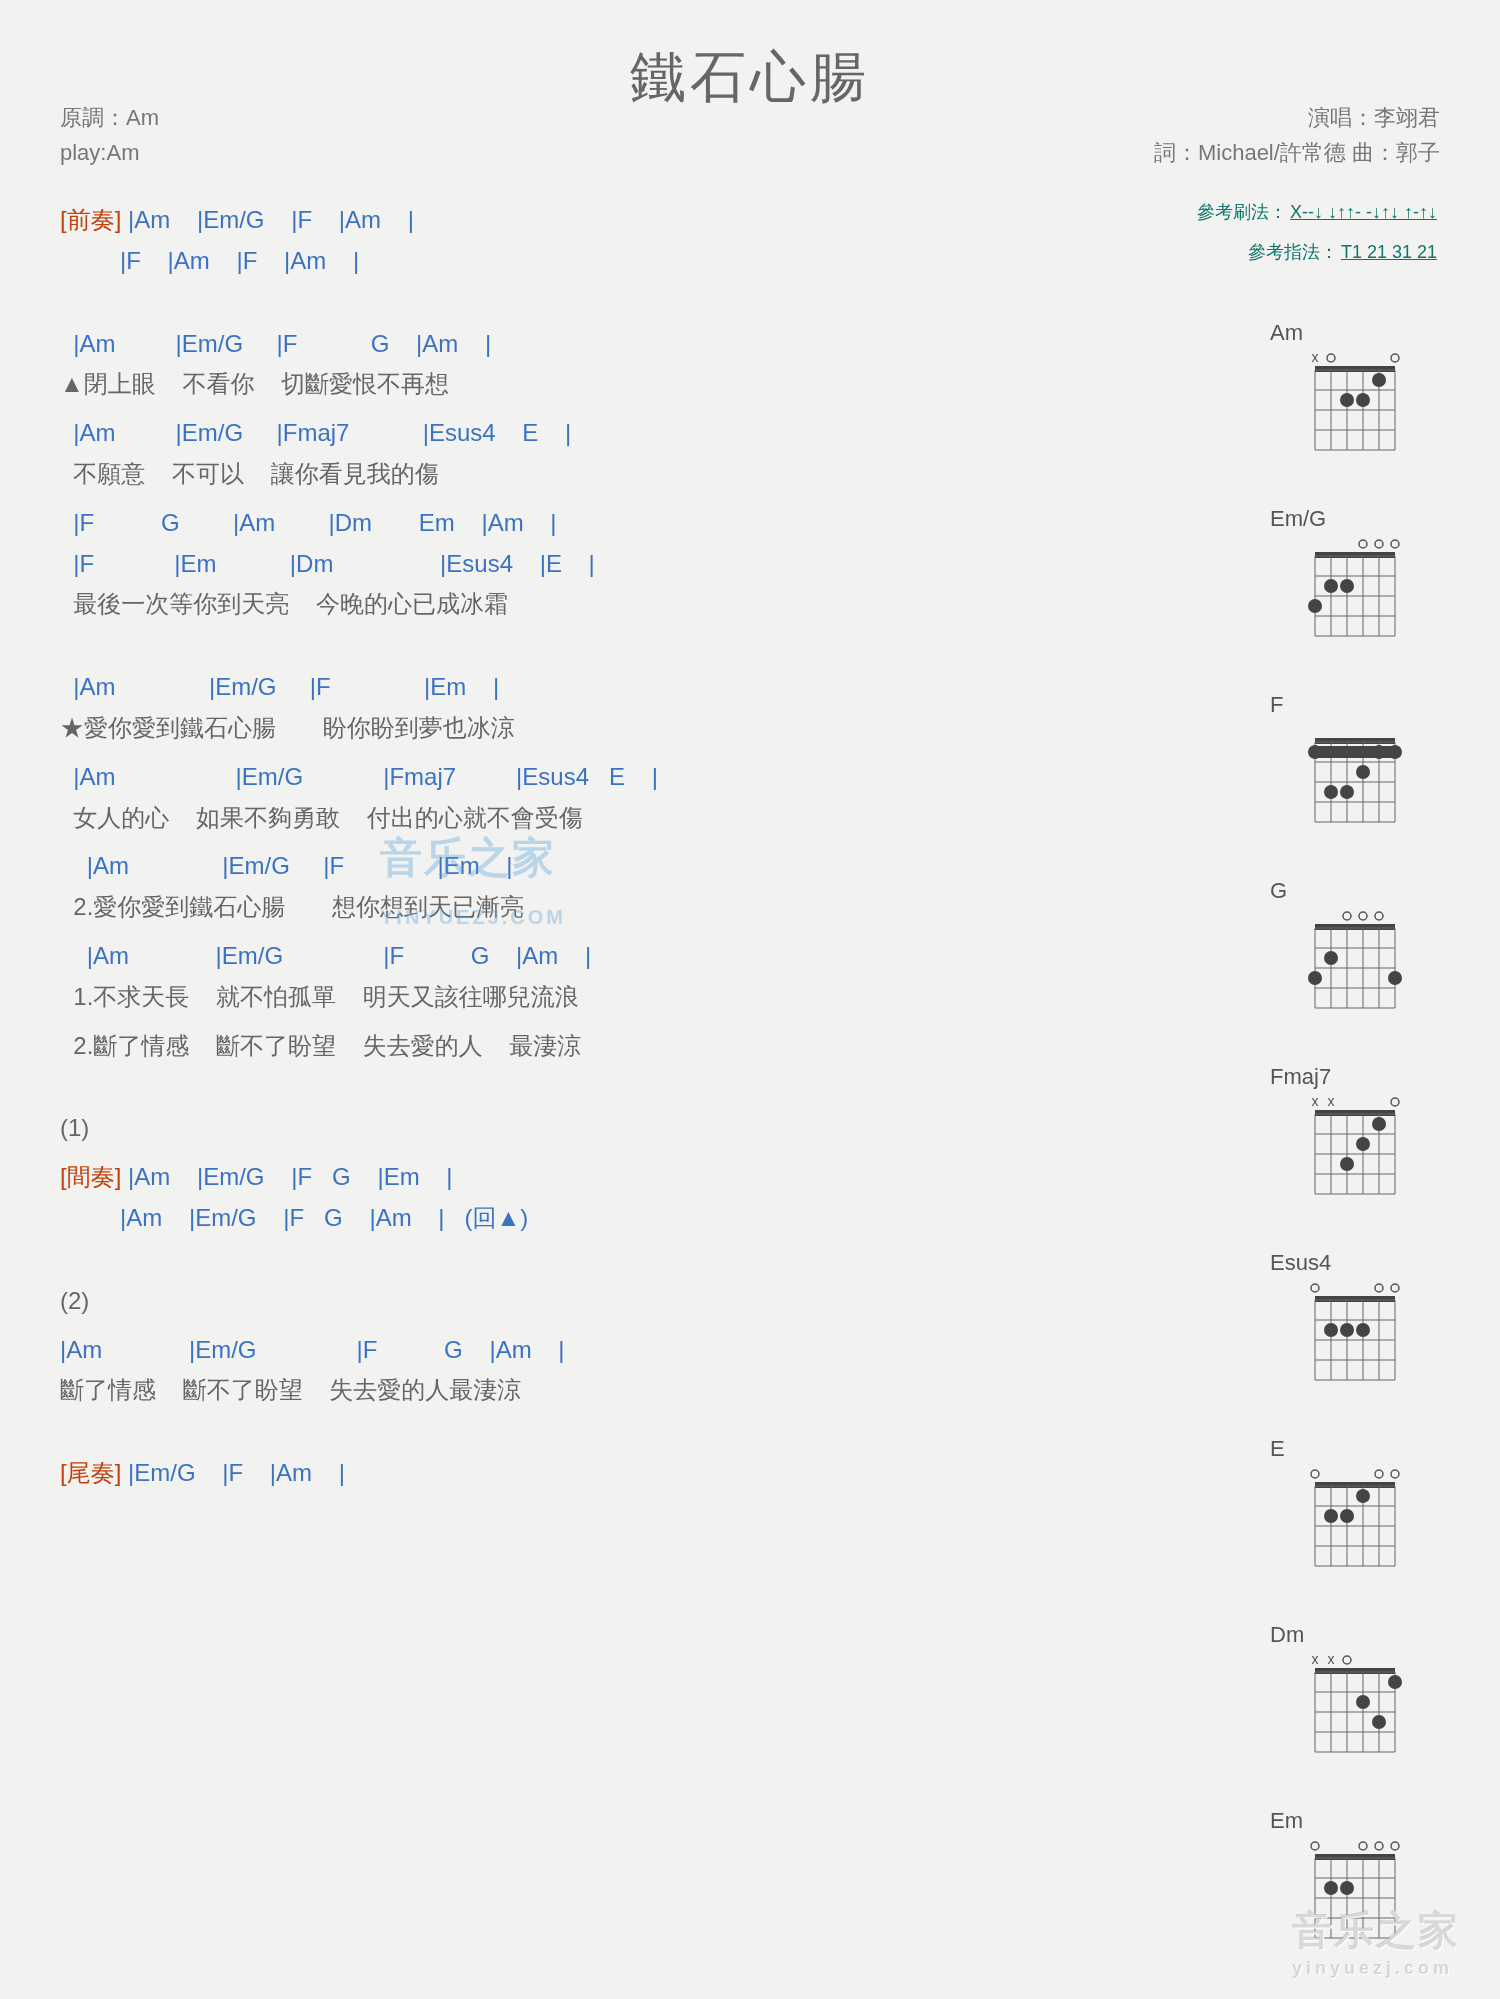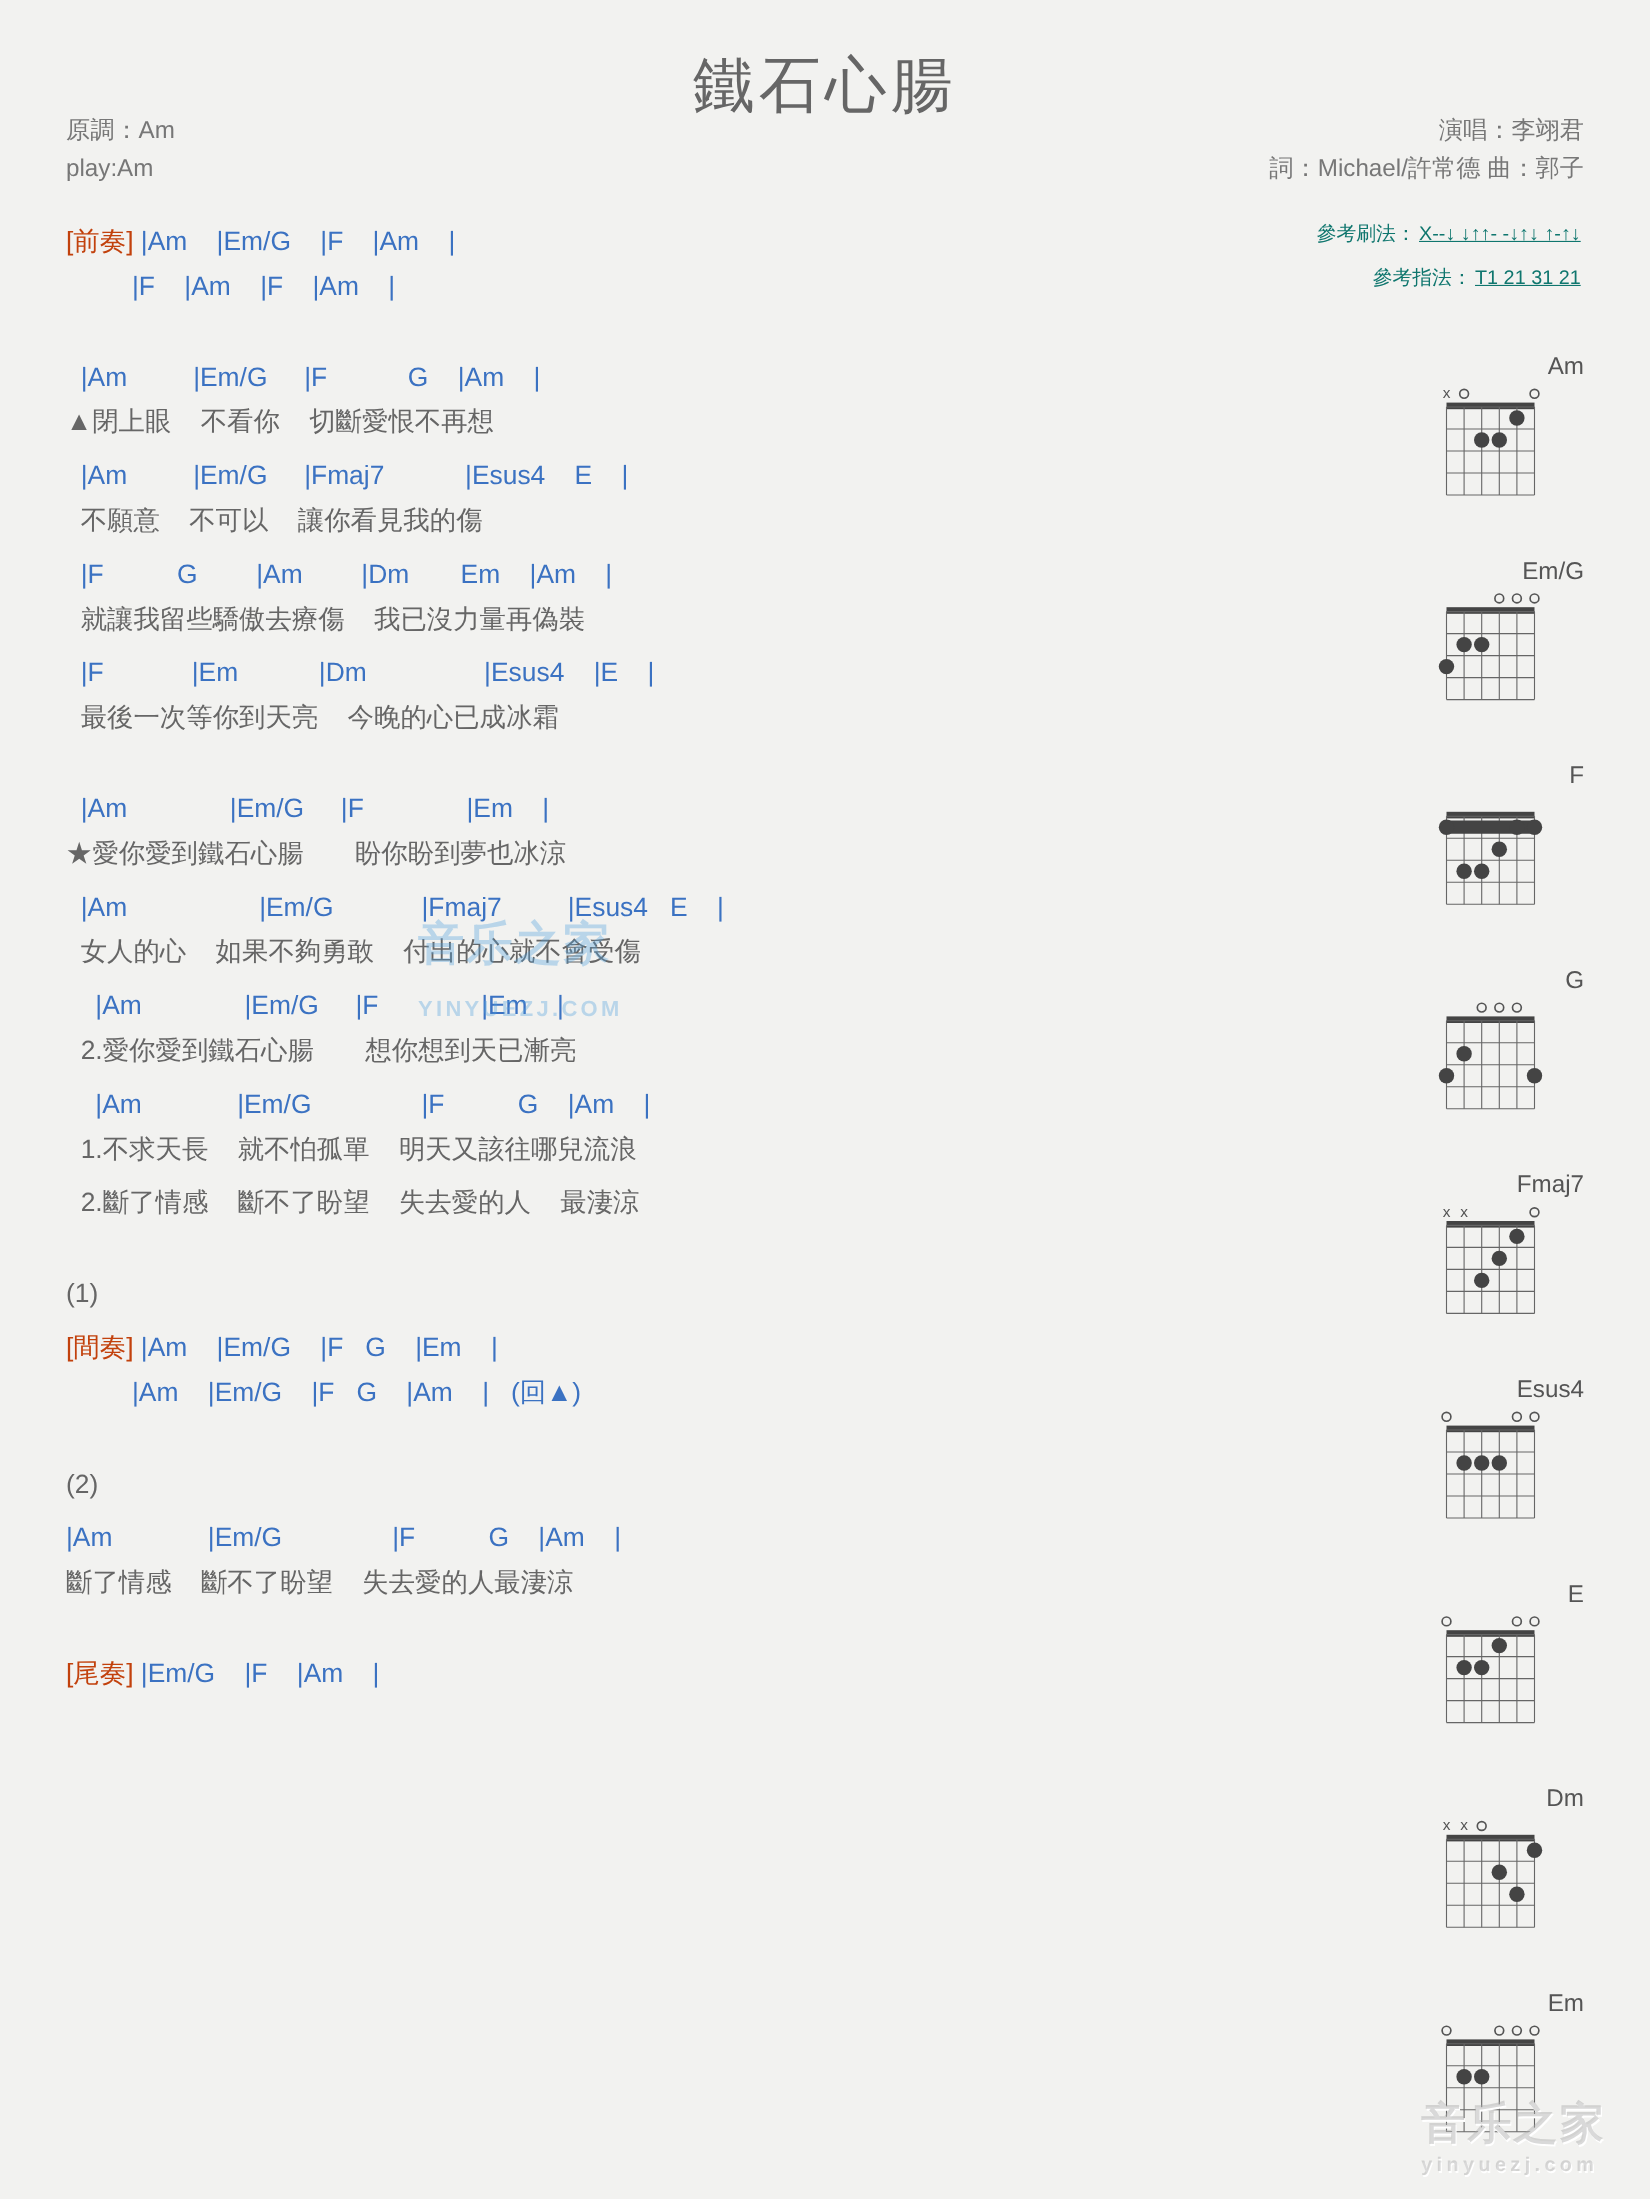--- a/index.html
+++ b/index.html
@@ -16,7 +16,7 @@
 .lyric{font-size:24px;color:#666;white-space:pre;line-height:1.7;margin-bottom:8px;}
 .tag{color:#c2410c;}
 .diagrams{position:absolute;right:60px;top:320px;width:170px;}
-.chorddiag{margin-bottom:46px;text-align:right;}
+.chorddiag{margin-bottom:46px;text-align:left;}
 .chorddiag .nm{font-size:22px;color:#555;margin-bottom:4px;}
 .chorddiag svg{display:block;margin:0 auto;}
 .watermark{position:absolute;right:40px;bottom:20px;font-size:40px;font-weight:bold;color:rgba(170,170,170,0.45);text-shadow:1px 1px 0 #fff;letter-spacing:2px;}

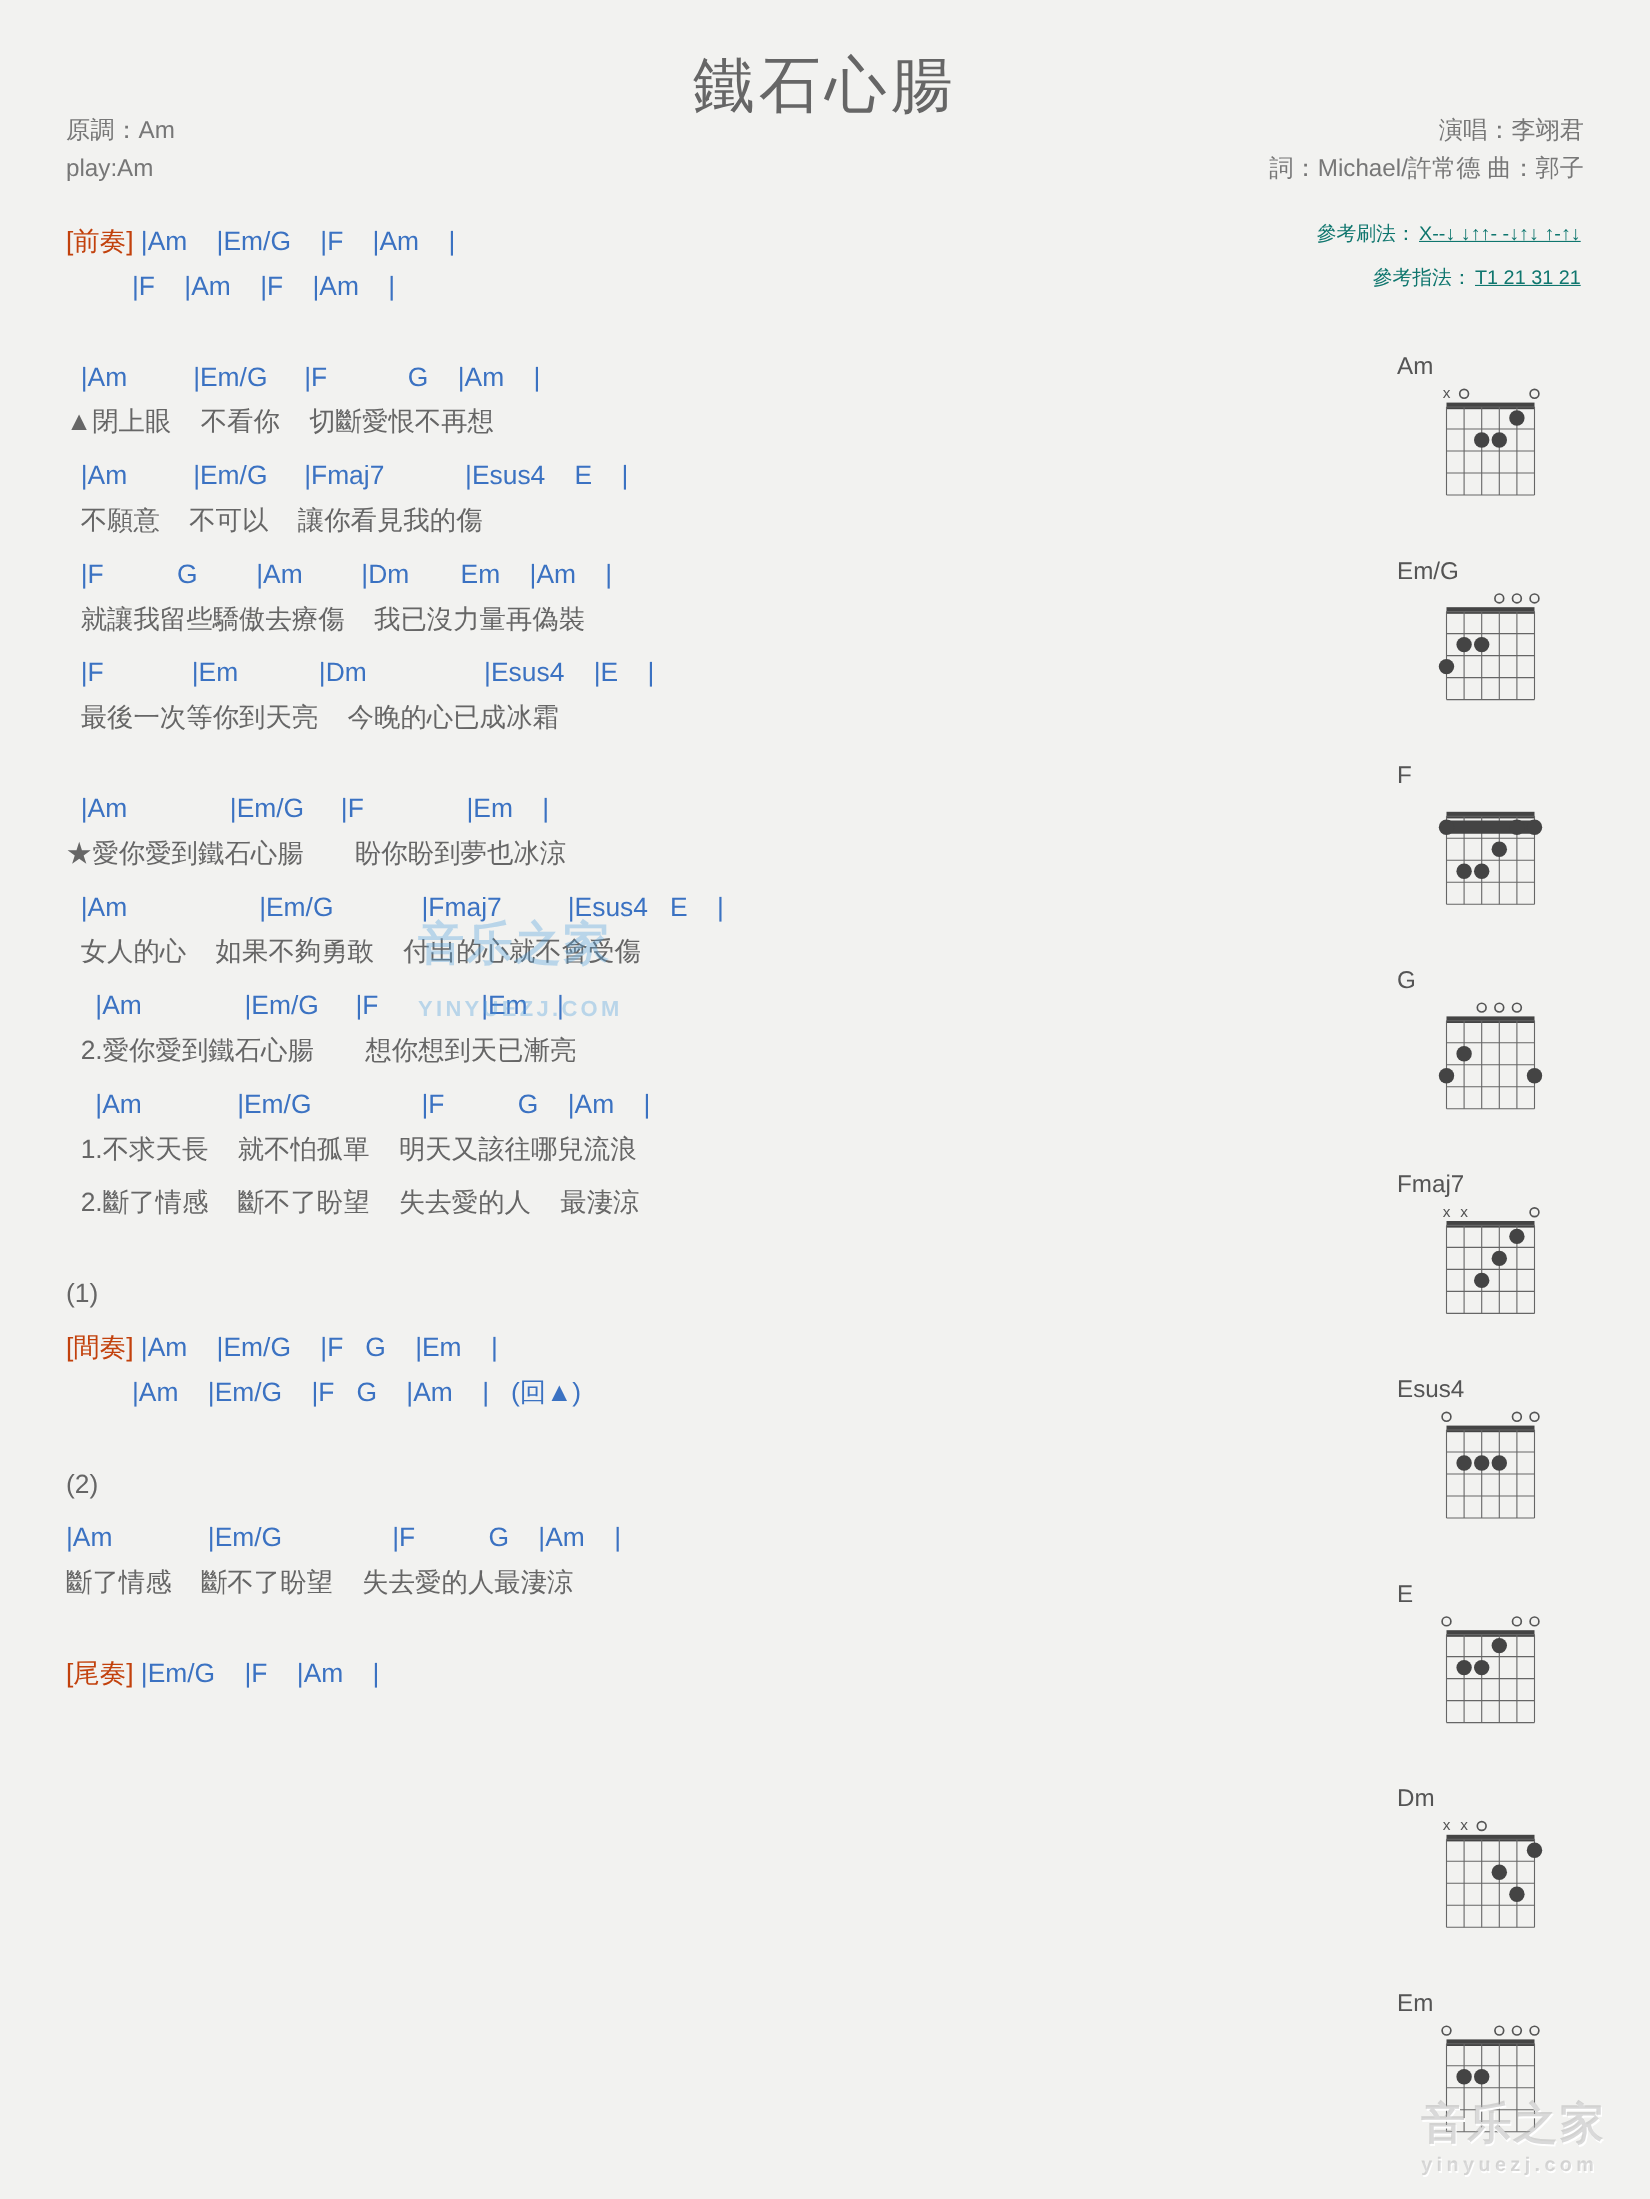--- a/index.html
+++ b/index.html
@@ -59,7 +59,6 @@
       <div class="chordline">  |Am         |Em/G     |Fmaj7           |Esus4    E    |</div>
       <div class="lyric">  不願意    不可以    讓你看見我的傷</div>
       <div class="chordline">  |F          G        |Am        |Dm       Em    |Am    |</div>
-      <div class="lyric">  就讓我留些驕傲去療傷    我已沒力量再偽裝</div>
       <div class="chordline">  |F            |Em           |Dm                |Esus4    |E    |</div>
       <div class="lyric">  最後一次等你到天亮    今晚的心已成冰霜</div>
     </div>

